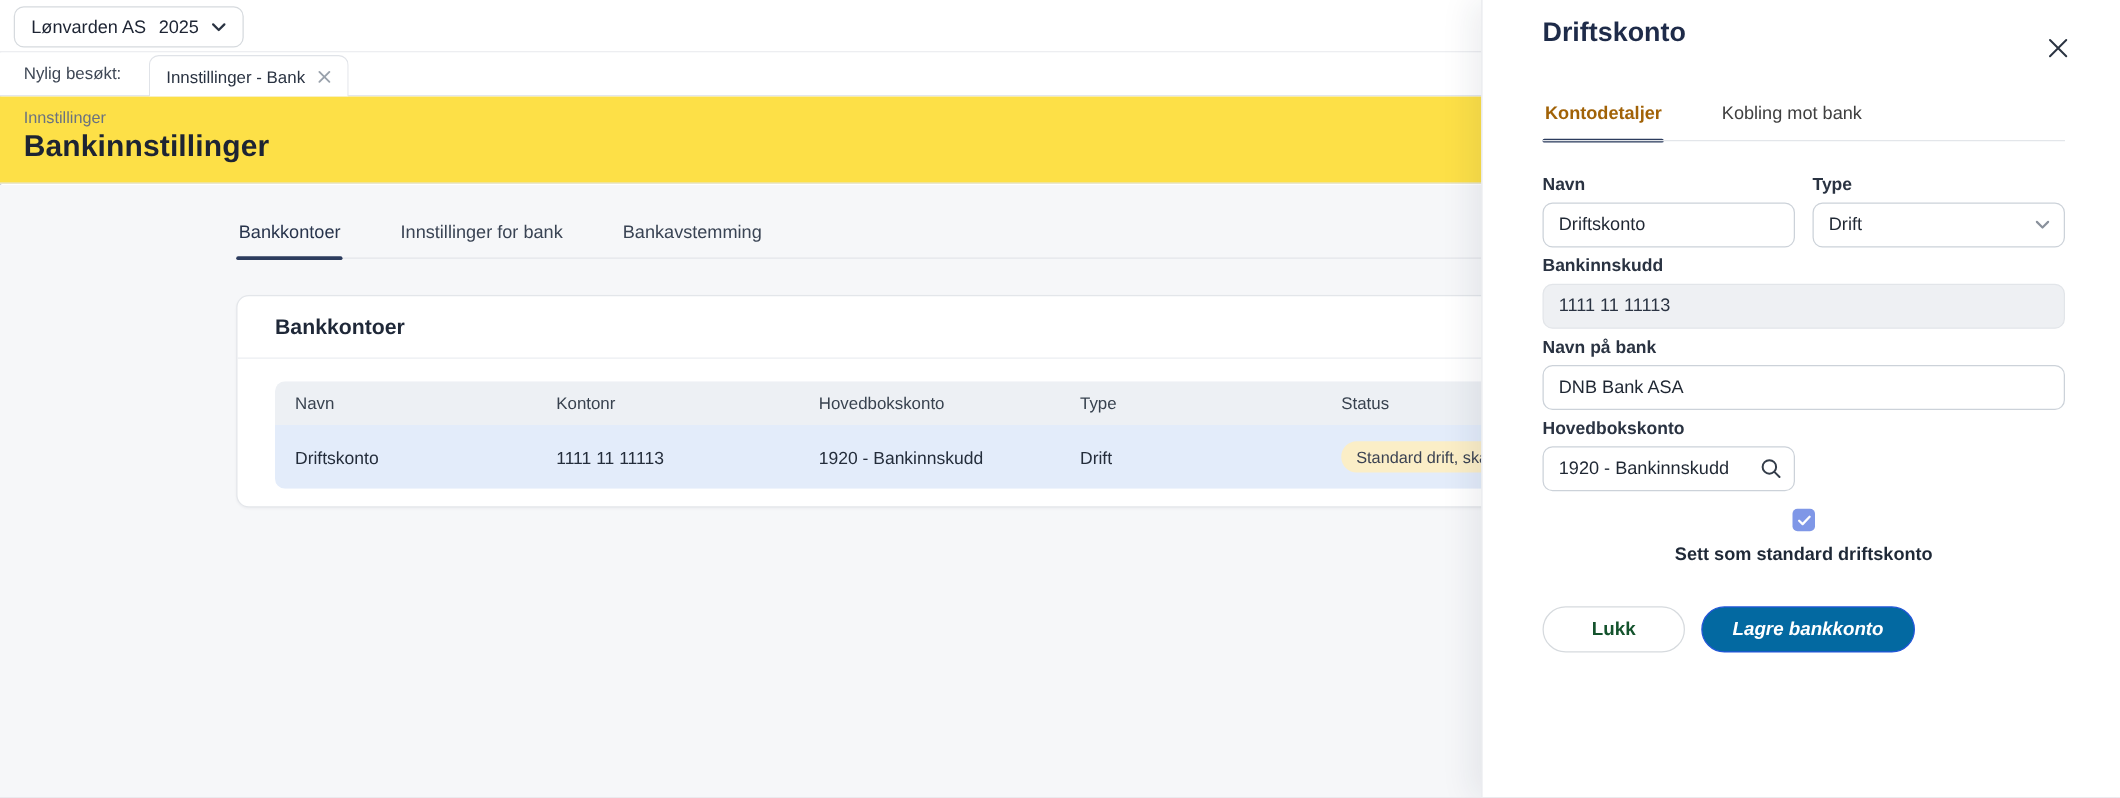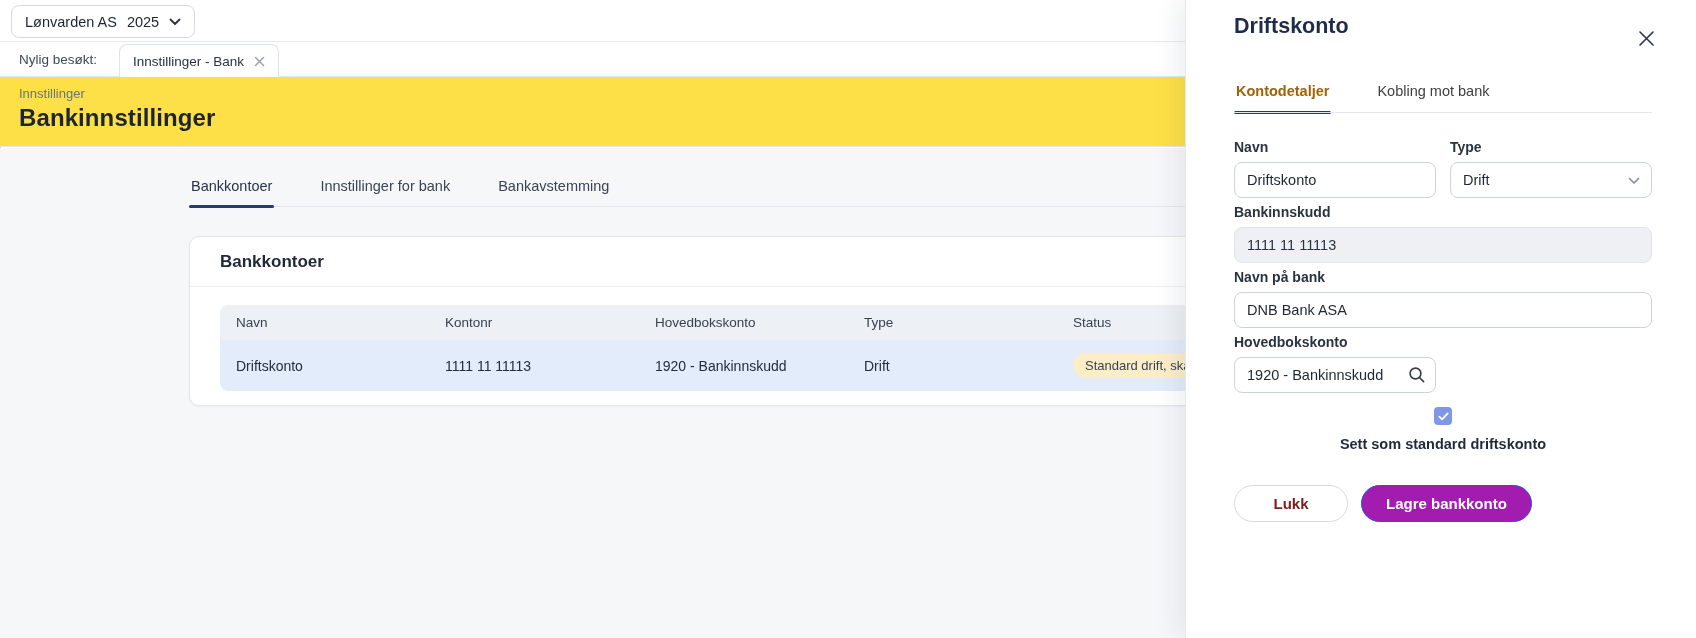--- a/index.html
+++ b/index.html
@@ -103,7 +103,7 @@
   .btnrow { margin-top:33px; display:flex; align-items:center; gap:13px; }
   .btn { height:37px; border-radius:999px; font-size:15px; font-weight:600; font-family:inherit; cursor:pointer;
          display:flex; align-items:center; justify-content:center; }
-  .btn-outline { width:114px; background:#fff; border:1px solid #d6dade; color:#7f1d1d; }
+  .btn-outline { width:114px; background:#fff; border:1px solid #d6dade; color:#14532d; }
   .btn-primary { padding:0 24px; background:#a21caf; border:1px solid #2256d9; color:#fff; }
 </style>
 </head>

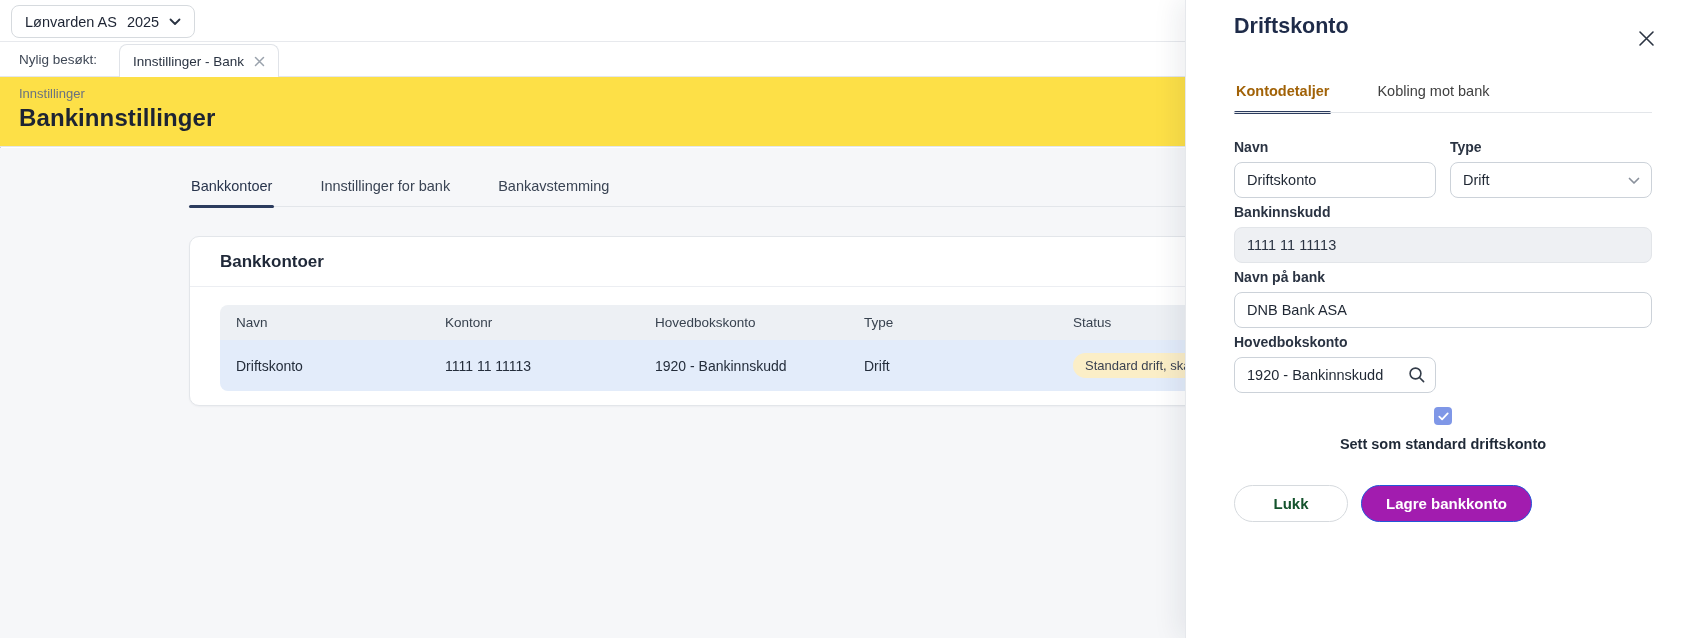--- a/index.html
+++ b/index.html
@@ -104,7 +104,7 @@
   .btn { height:37px; border-radius:999px; font-size:15px; font-weight:600; font-family:inherit; cursor:pointer;
          display:flex; align-items:center; justify-content:center; }
   .btn-outline { width:114px; background:#fff; border:1px solid #d6dade; color:#14532d; }
-  .btn-primary { padding:0 24px; background:#a21caf; border:1px solid #2256d9; color:#fff; }
+  .btn-primary { padding:0 24px; background:#0369a1; border:1px solid #2256d9; color:#fff;font-style:italic; }
 </style>
 </head>
 <body>

